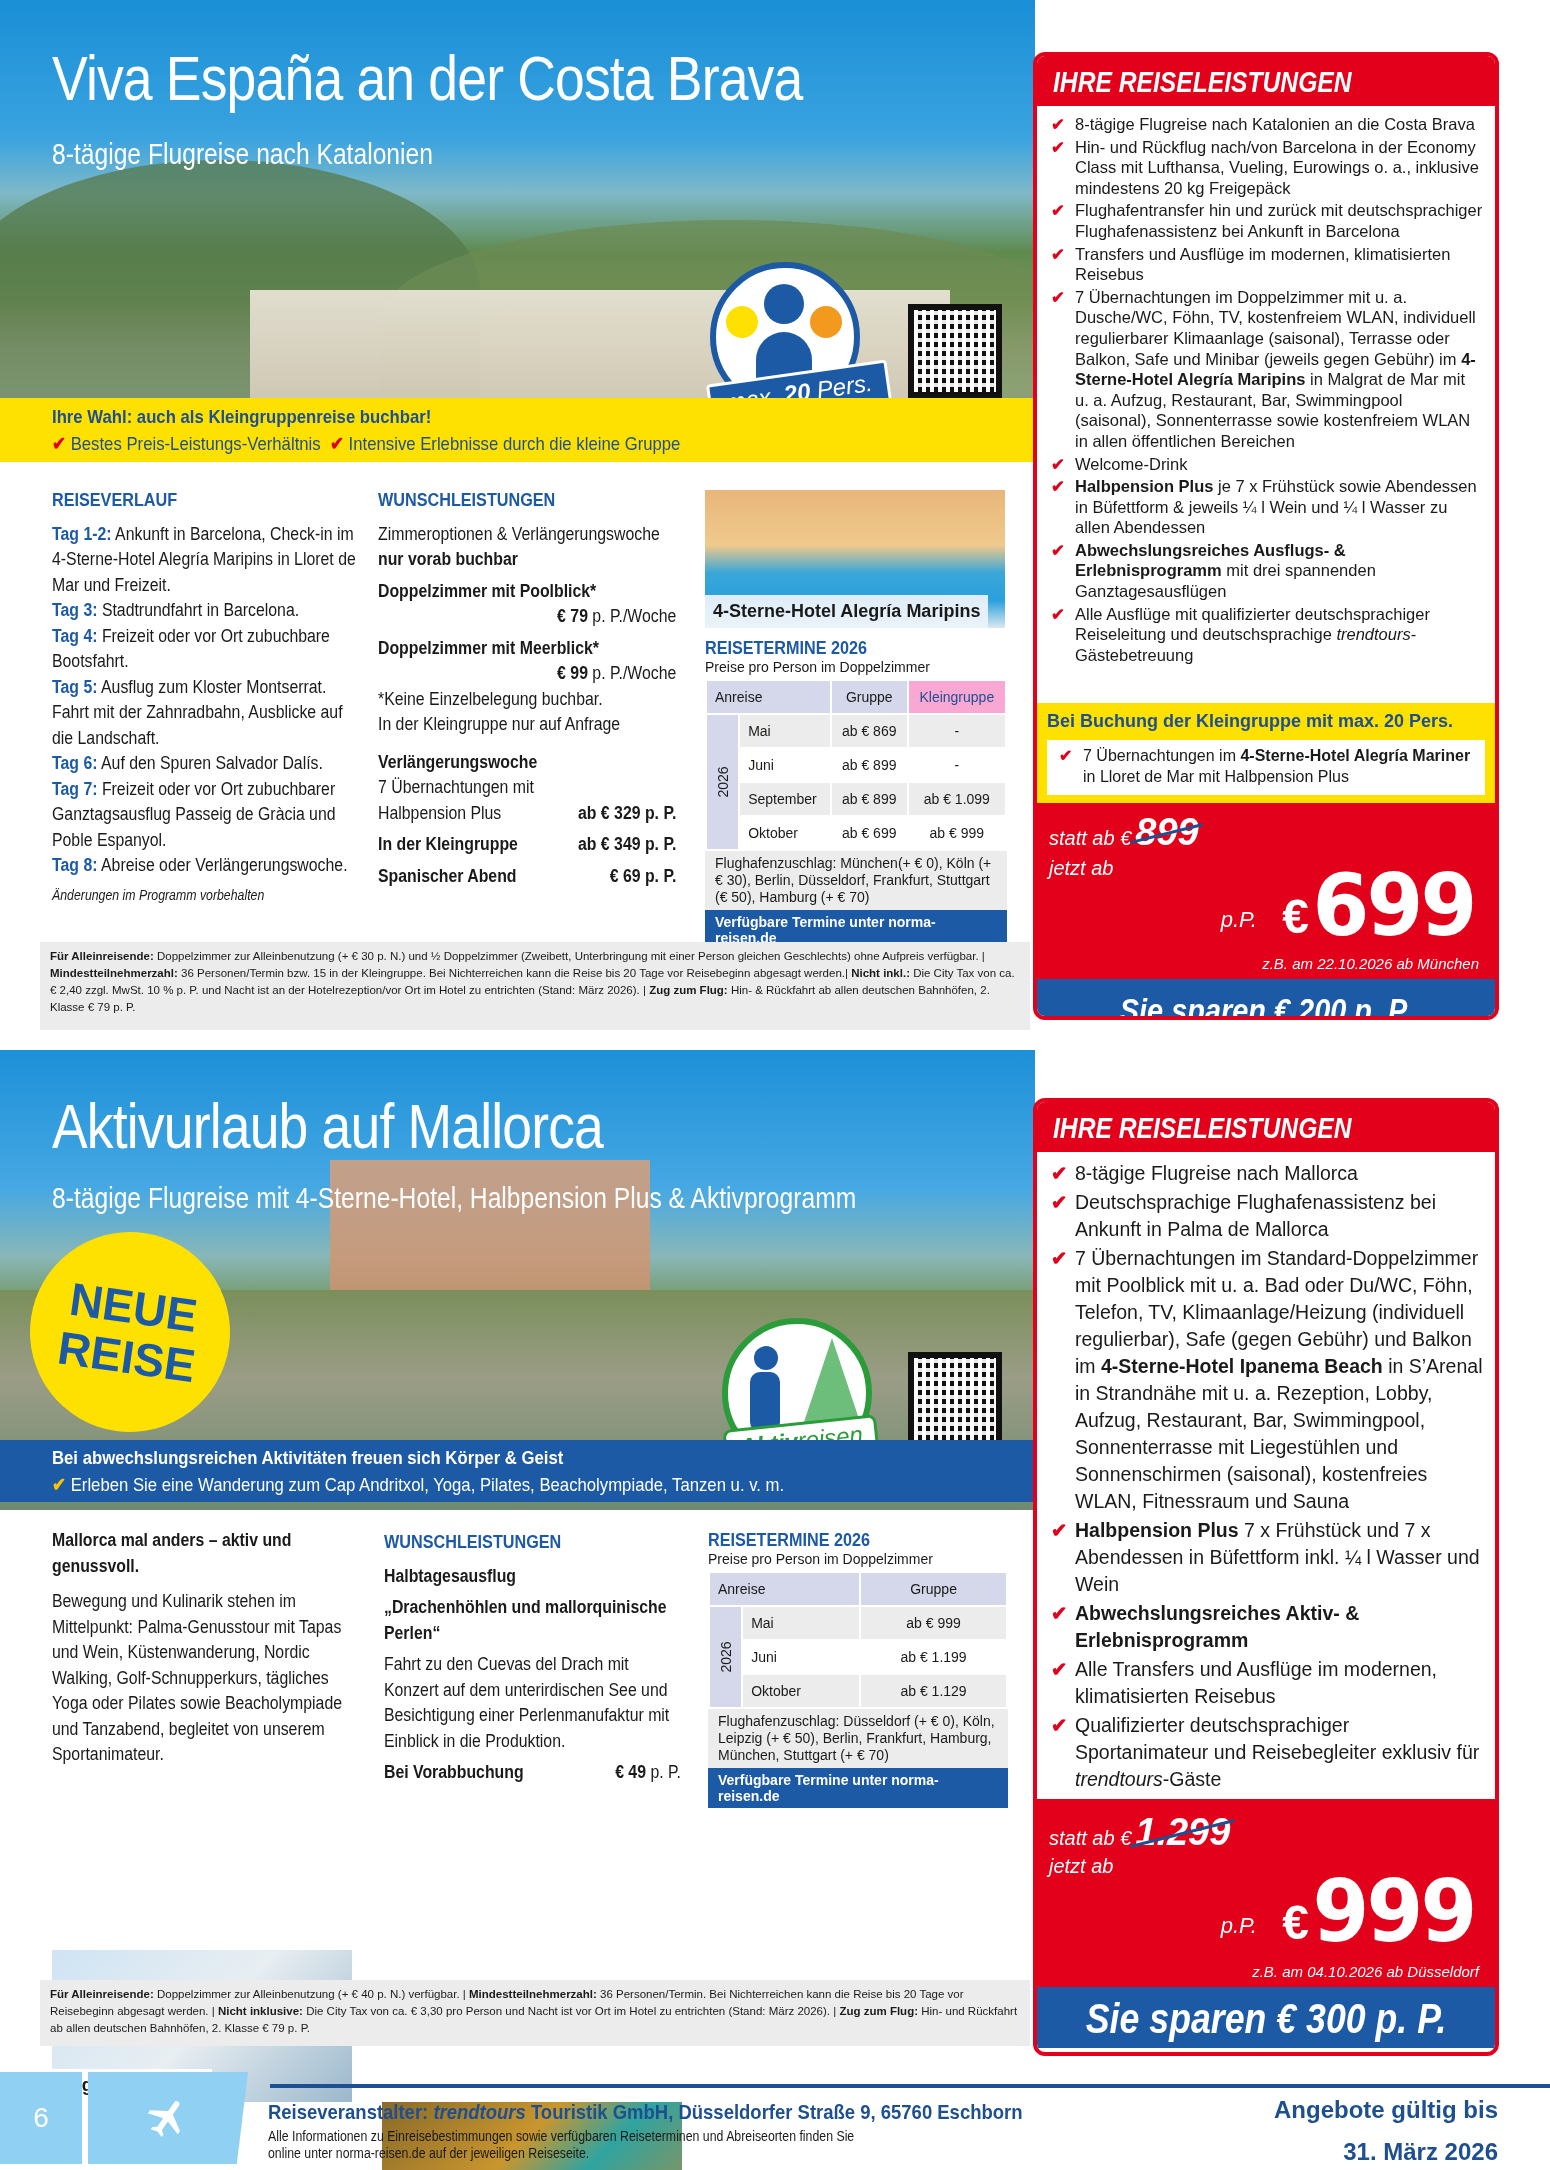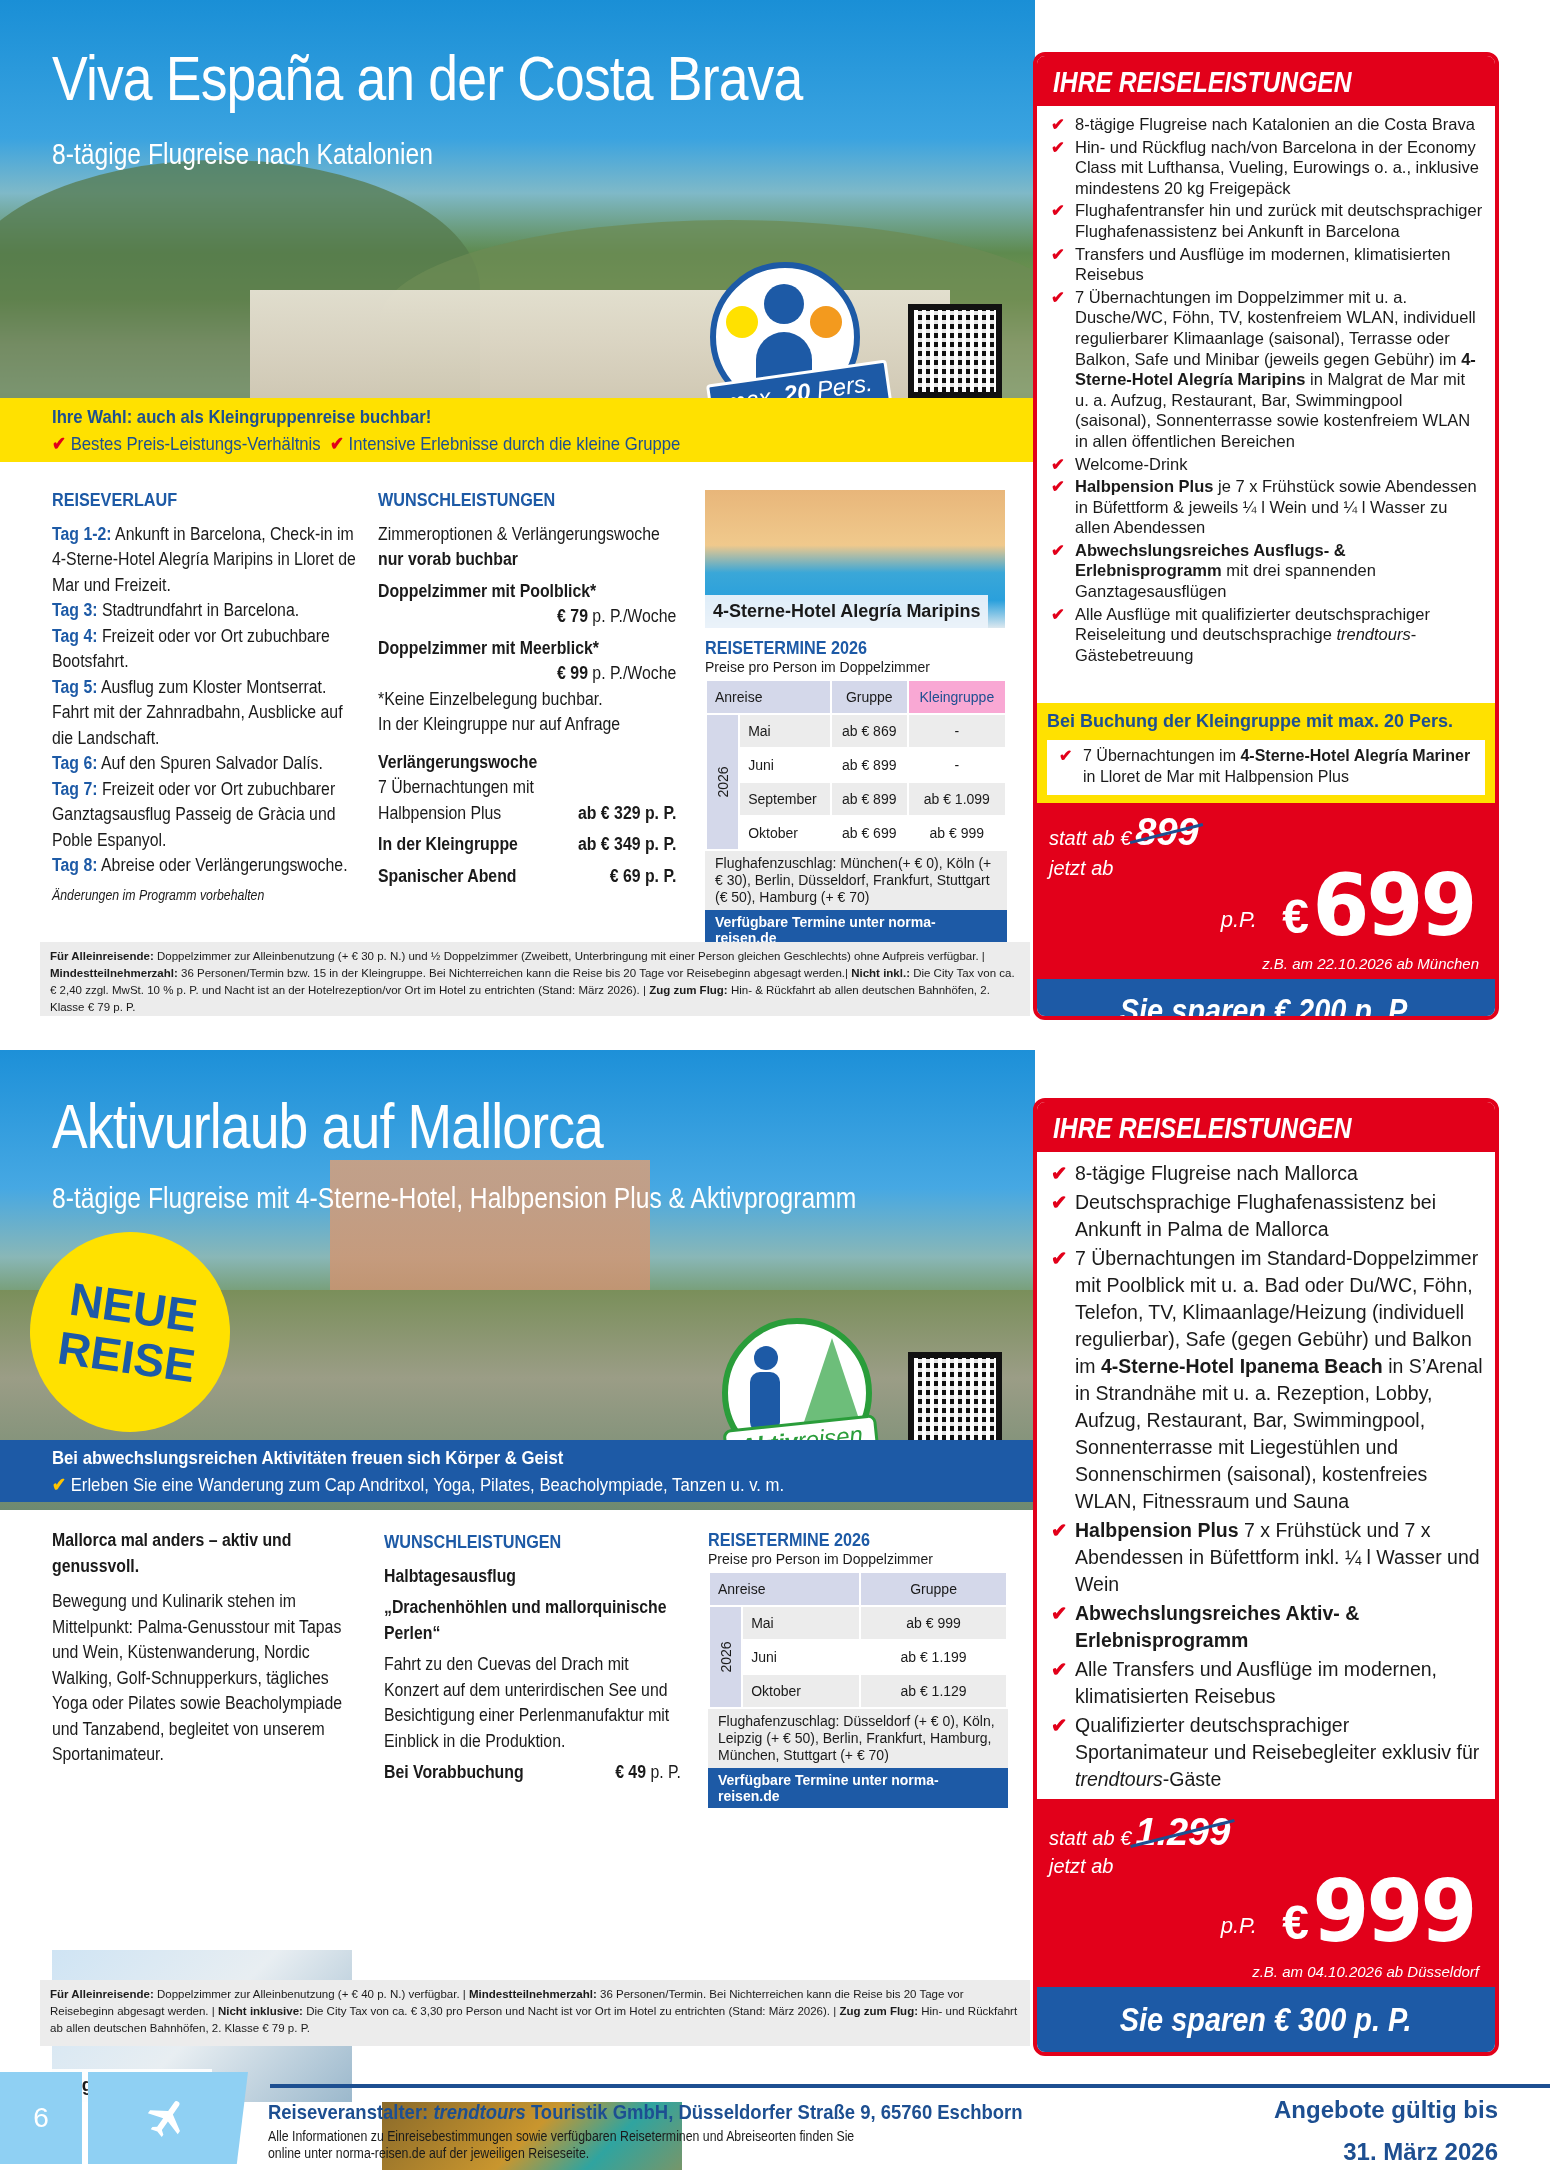--- a/index.html
+++ b/index.html
@@ -205,7 +205,7 @@
     <div class="tlink">Verfügbare Termine unter norma-reisen.de</div>
   </div>
 
-  <div class="abs fine" style="left:40px;top:942px;width:990px;height:74px">
+  <div class="abs fine" style="left:40px;top:942px;width:990px;height:88px">
     <b>Für Alleinreisende:</b><span> Doppelzimmer zur Alleinbenutzung (+ € 30 p. N.) und ½ Doppelzimmer (Zweibett, Unterbringung mit einer Person gleichen Geschlechts) ohne Aufpreis verfügbar. | </span><b>Mindestteilnehmerzahl:</b><span> 36 Personen/Termin bzw. 15 in der Kleingruppe. Bei Nichterreichen kann die Reise bis 20 Tage vor Reisebeginn abgesagt werden.| </span><b>Nicht inkl.:</b><span> Die City Tax von ca. € 2,40 zzgl. MwSt. 10 % p. P. und Nacht ist an der Hotelrezeption/vor Ort im Hotel zu entrichten (Stand: März 2026). | </span><b>Zug zum Flug:</b><span> Hin- &amp; Rückfahrt ab allen deutschen Bahnhöfen, 2. Klasse € 79 p. P.</span>
   </div>
 

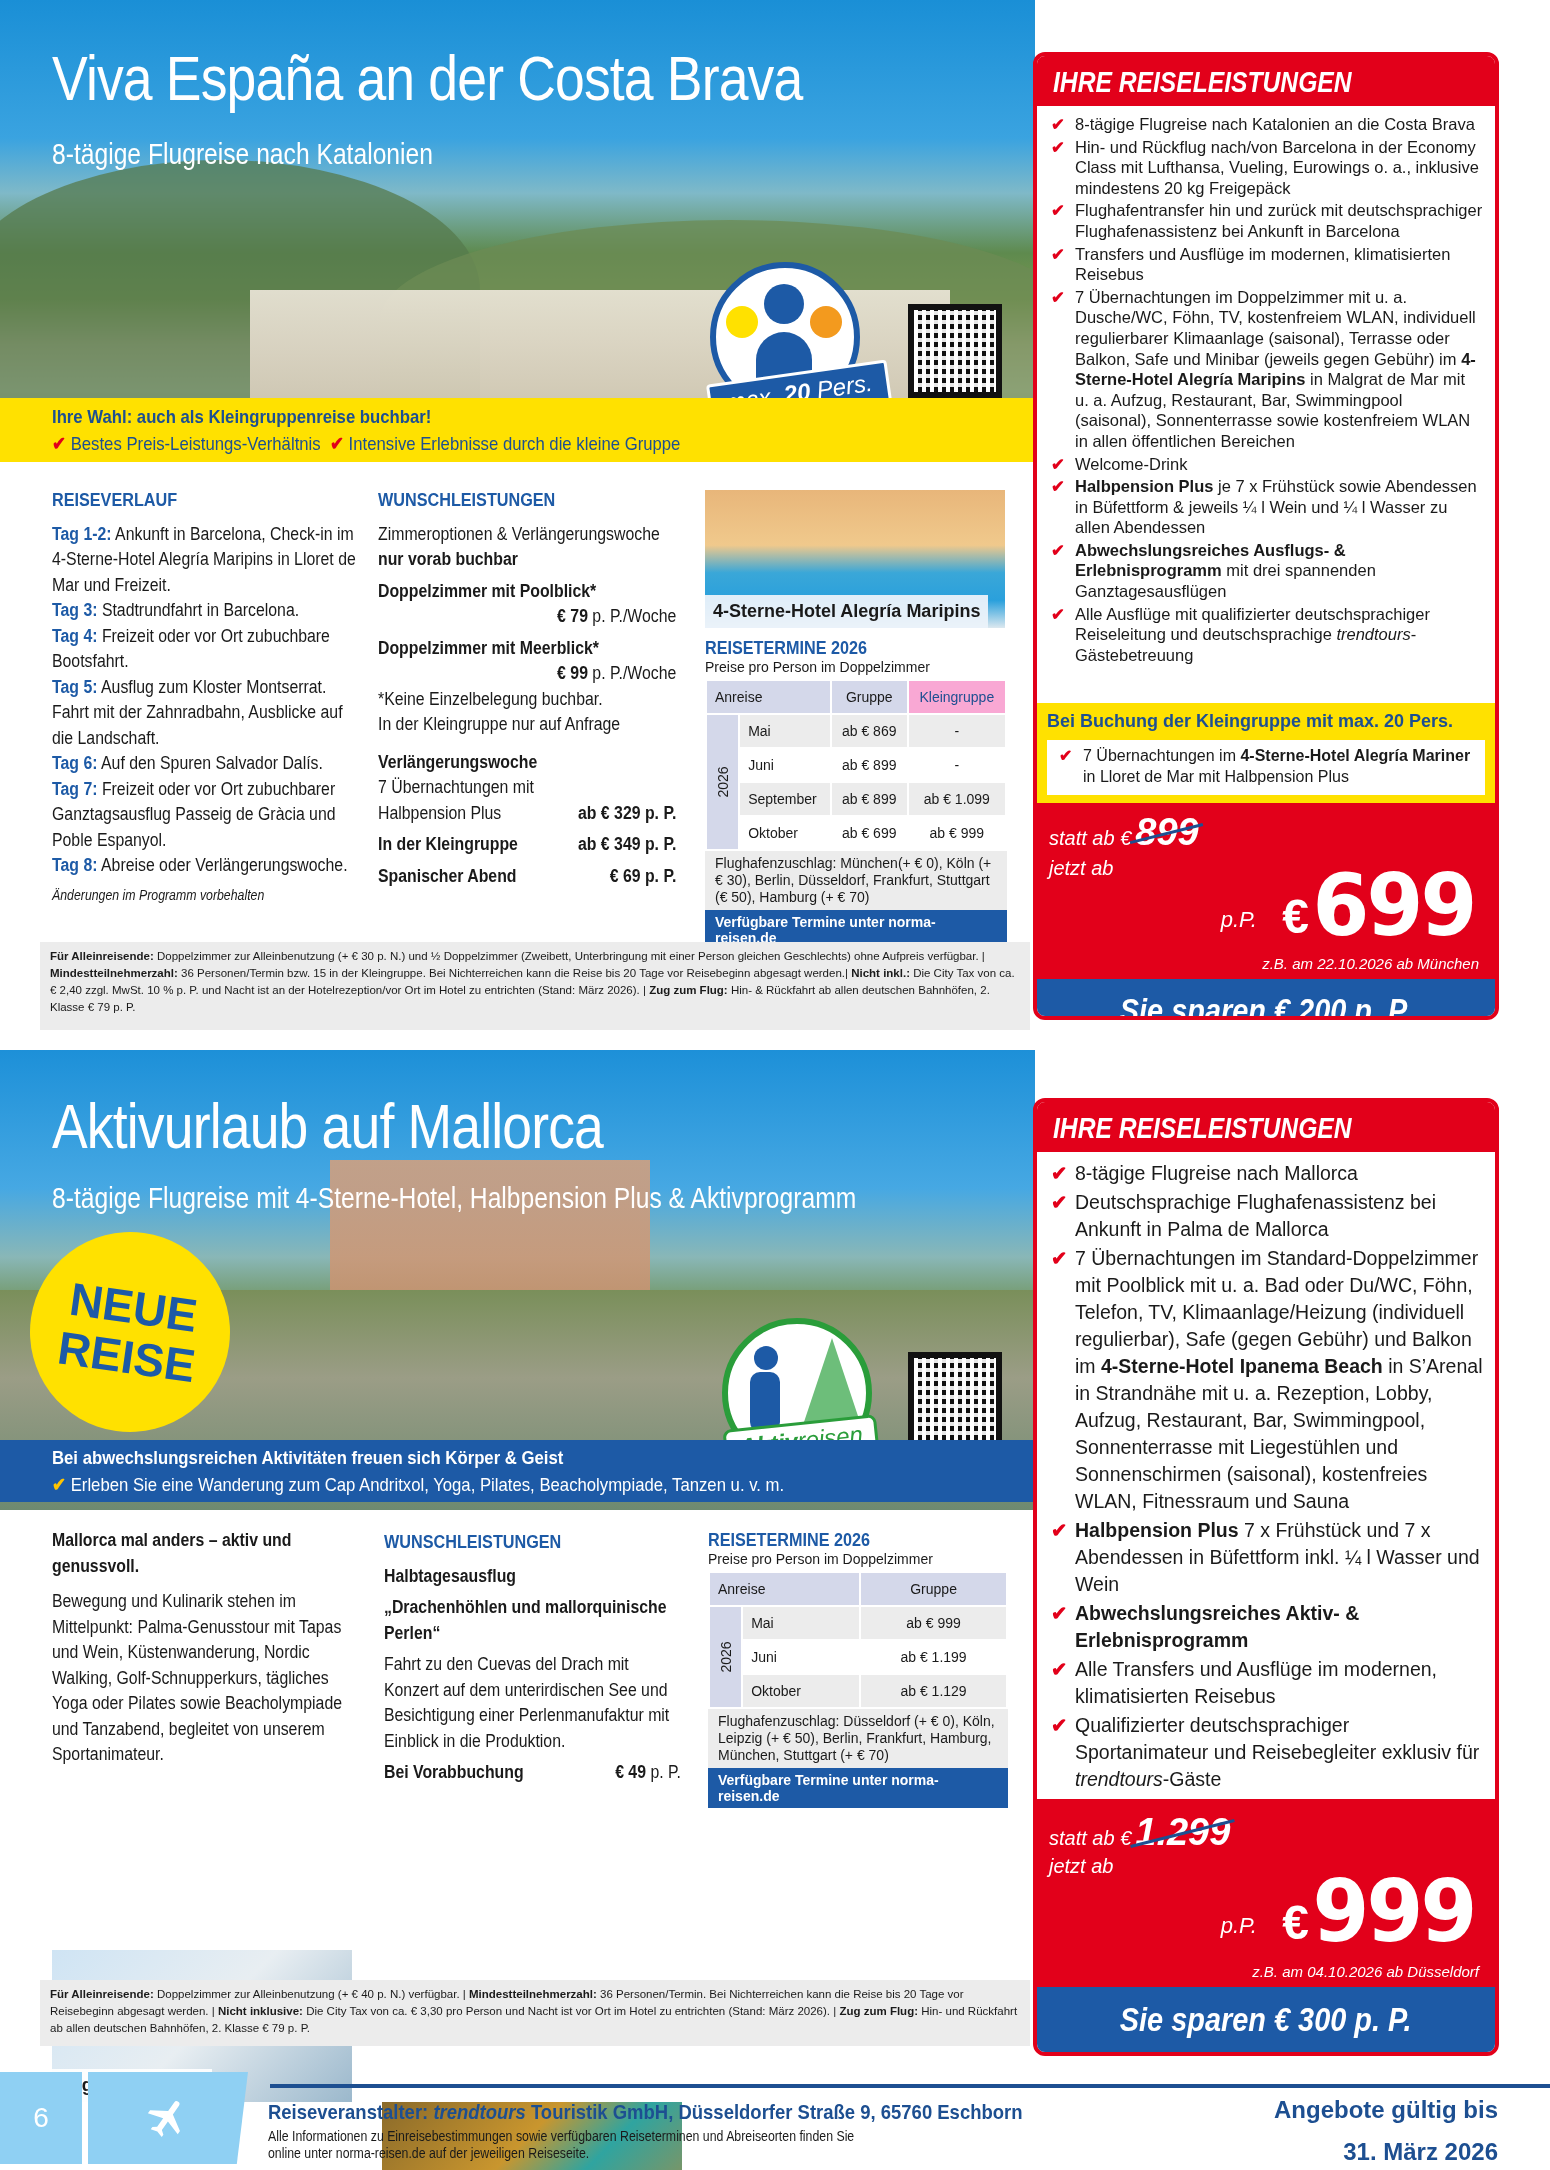--- a/index.html
+++ b/index.html
@@ -350,7 +350,7 @@
       <div class="bigprice" style="top:62px">999</div>
       <div class="zb" style="top:164px">z.B. am 04.10.2026 ab Düsseldorf</div>
     </div>
-    <div class="sparen" style="height:69px;font-size:34px;line-height:64px"><span>Sie sparen € 300 p. P.</span></div>
+    <div class="sparen" style="height:61px;font-size:42px;line-height:64px"><span>Sie sparen € 300 p. P.</span></div>
   </div>
 </section>
 

